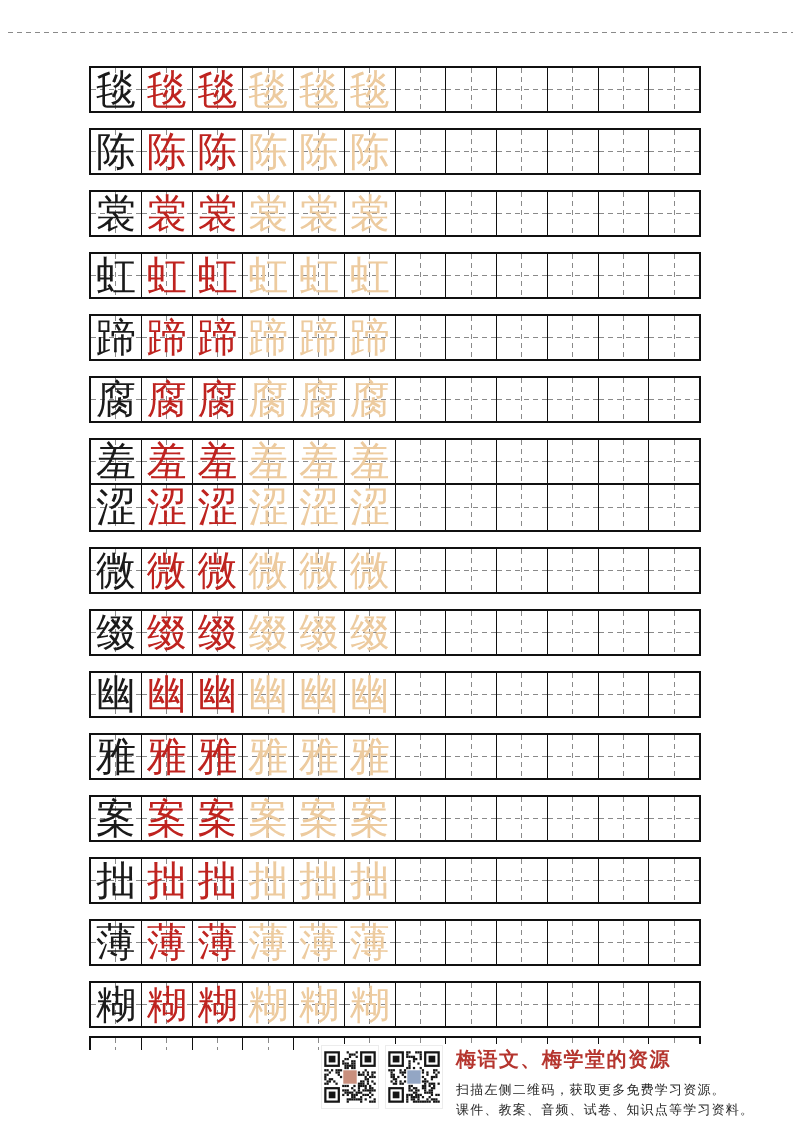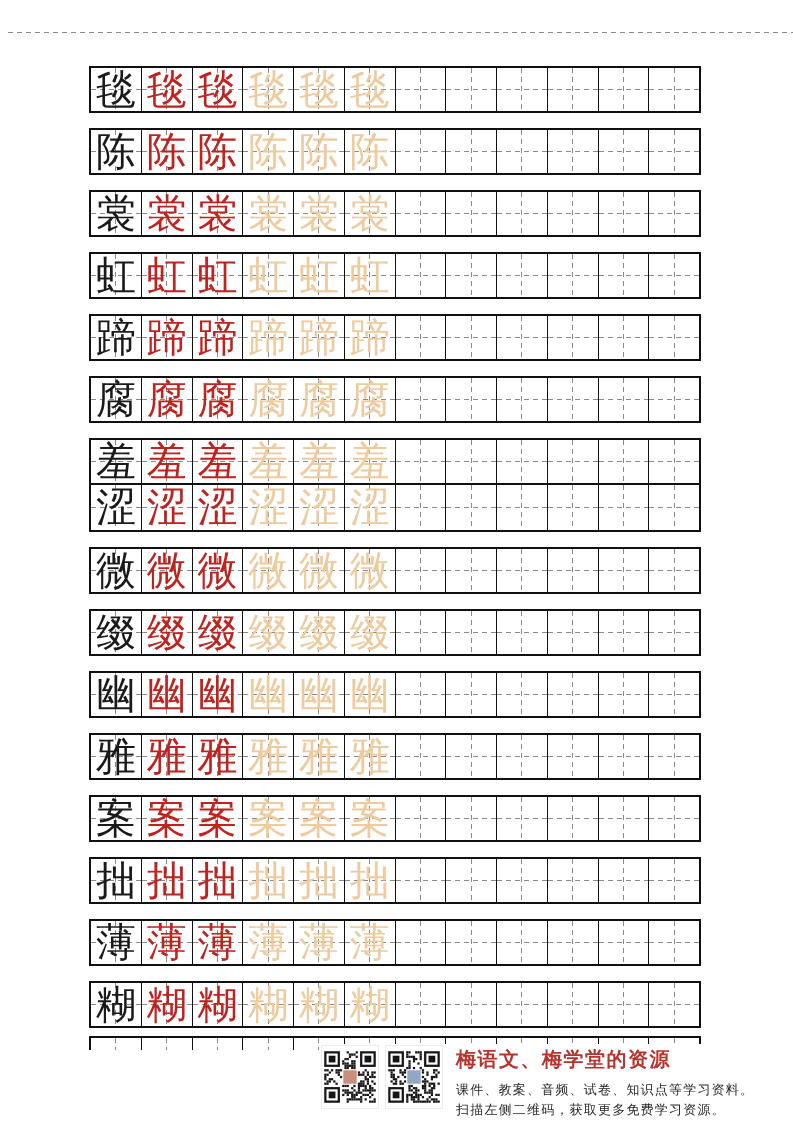--- a/index.html
+++ b/index.html
@@ -812,8 +812,8 @@
     </div>
     <div class="footer-textblock">
       <div class="footer-title">梅语文、梅学堂的资源</div>
+      <div class="footer-line">扫描左侧二维码，获取更多免费学习资源。</div>
       <div class="footer-line">课件、教案、音频、试卷、知识点等学习资料。</div>
-      <div class="footer-line">扫描左侧二维码，获取更多免费学习资源。</div>
     </div>
   </div>
 

